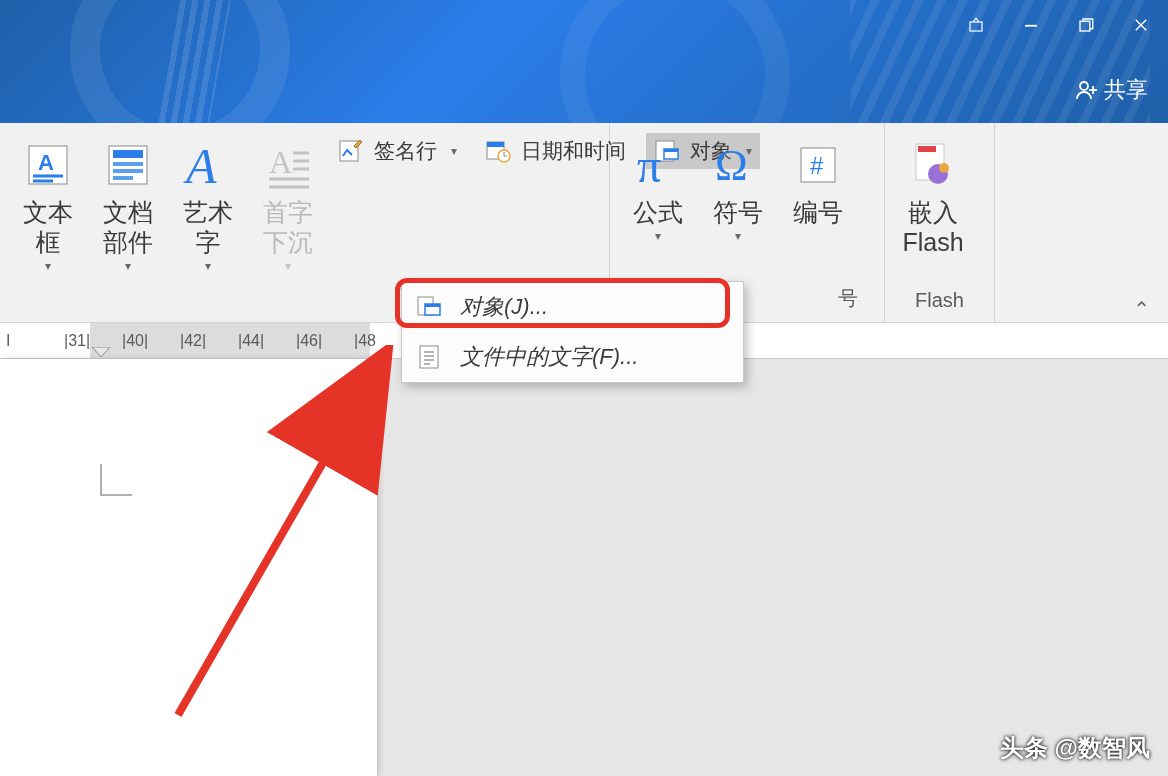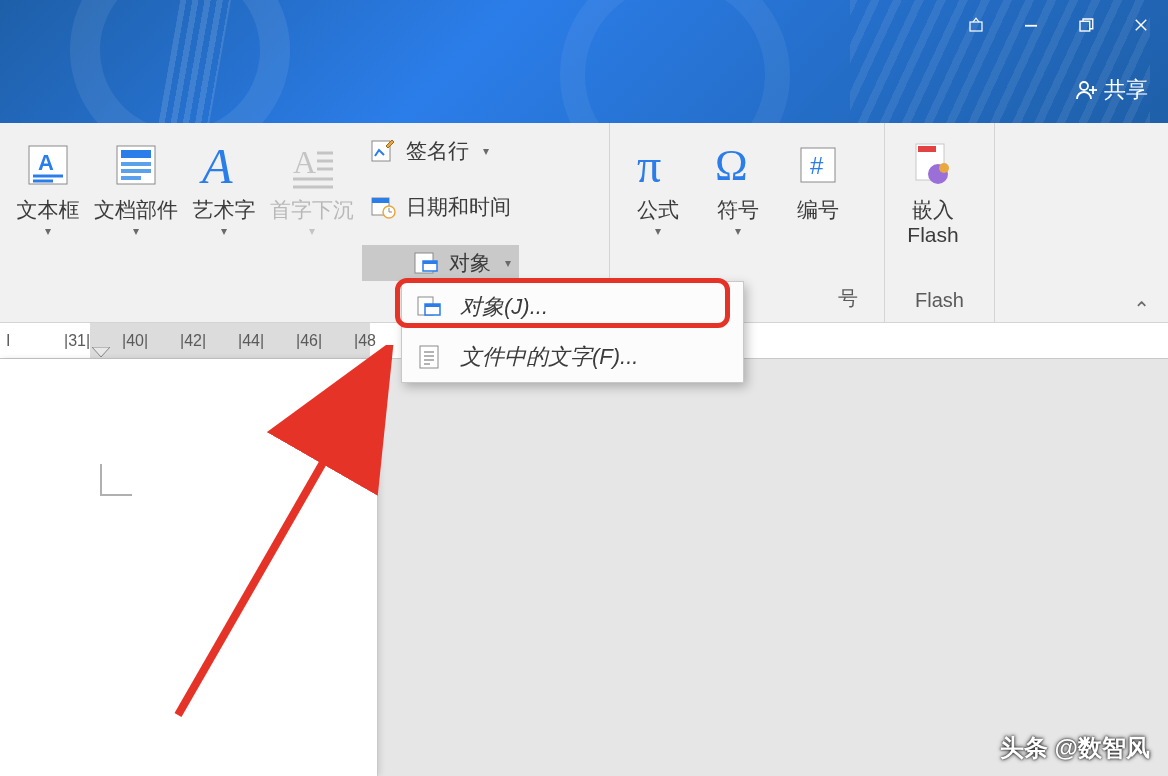--- a/index.html
+++ b/index.html
@@ -28,7 +28,7 @@
   .big-btn .lbl.disabled { color:#b8b8b8; }
   .drop-caret { font-size: 12px; color:#6a6a6a; margin-top:2px;}
   
-  .small-list { display:flex; flex-direction:column; gap:20px; padding:4px 2px;}
+  .small-list { display:flex; flex-direction:row; gap:12px; padding:4px 2px;}
   .small-item { display:flex; align-items:center; gap:10px; font-size:21px; color:#3b3b3b; padding:4px 8px; white-space:nowrap;}
   .small-item.hover { background:#c9c9c9;justify-content:flex-end; }
   .small-item .si-icon { width:26px; height:26px; display:flex; align-items:center; justify-content:center;}

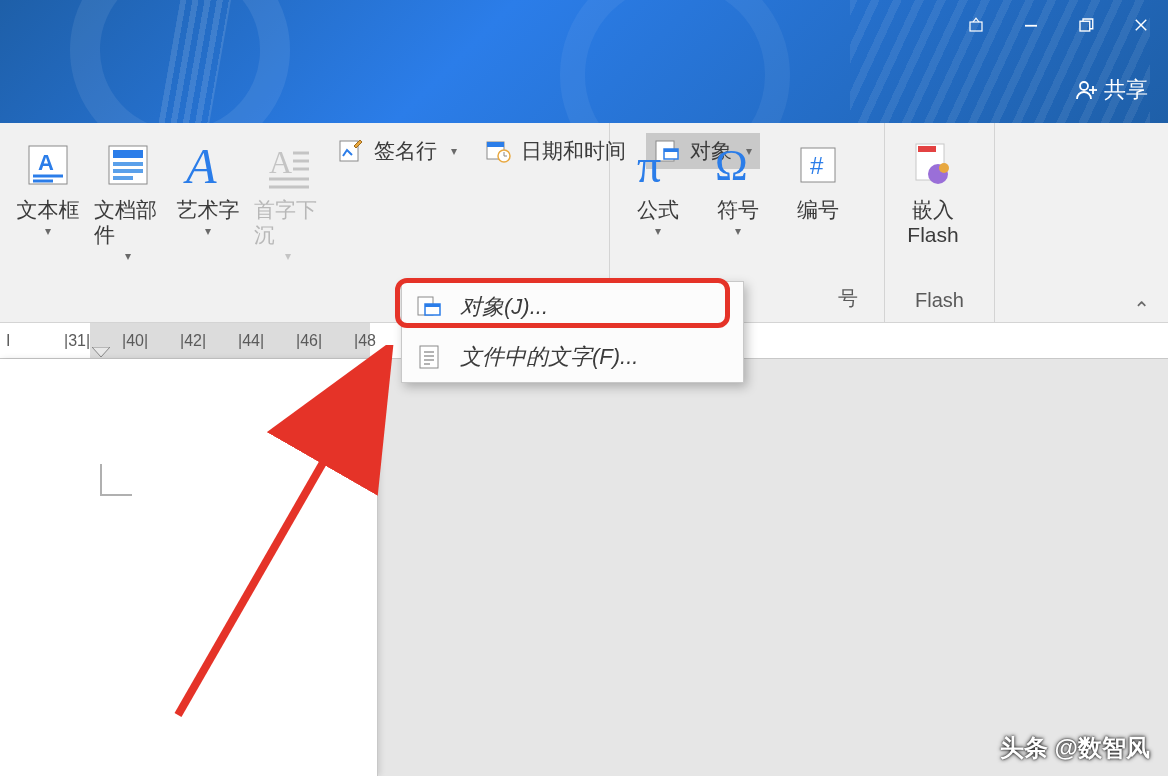--- a/index.html
+++ b/index.html
@@ -24,7 +24,7 @@
   
   .big-btn { display: flex; flex-direction: column; align-items: center; justify-content: flex-start; padding: 6px 6px 0 6px; min-width: 80px; }
   .big-btn .icon-wrap { height: 60px; display:flex; align-items:center; justify-content:center;}
-  .big-btn .lbl { font-size: 21px; color: #3b3b3b; line-height: 1.2; margin-top:2px;}
+  .big-btn .lbl { font-size: 25px; color: #3b3b3b; line-height: 1.2; text-align:center; margin-top:2px;}
   .big-btn .lbl.disabled { color:#b8b8b8; }
   .drop-caret { font-size: 12px; color:#6a6a6a; margin-top:2px;}
   

